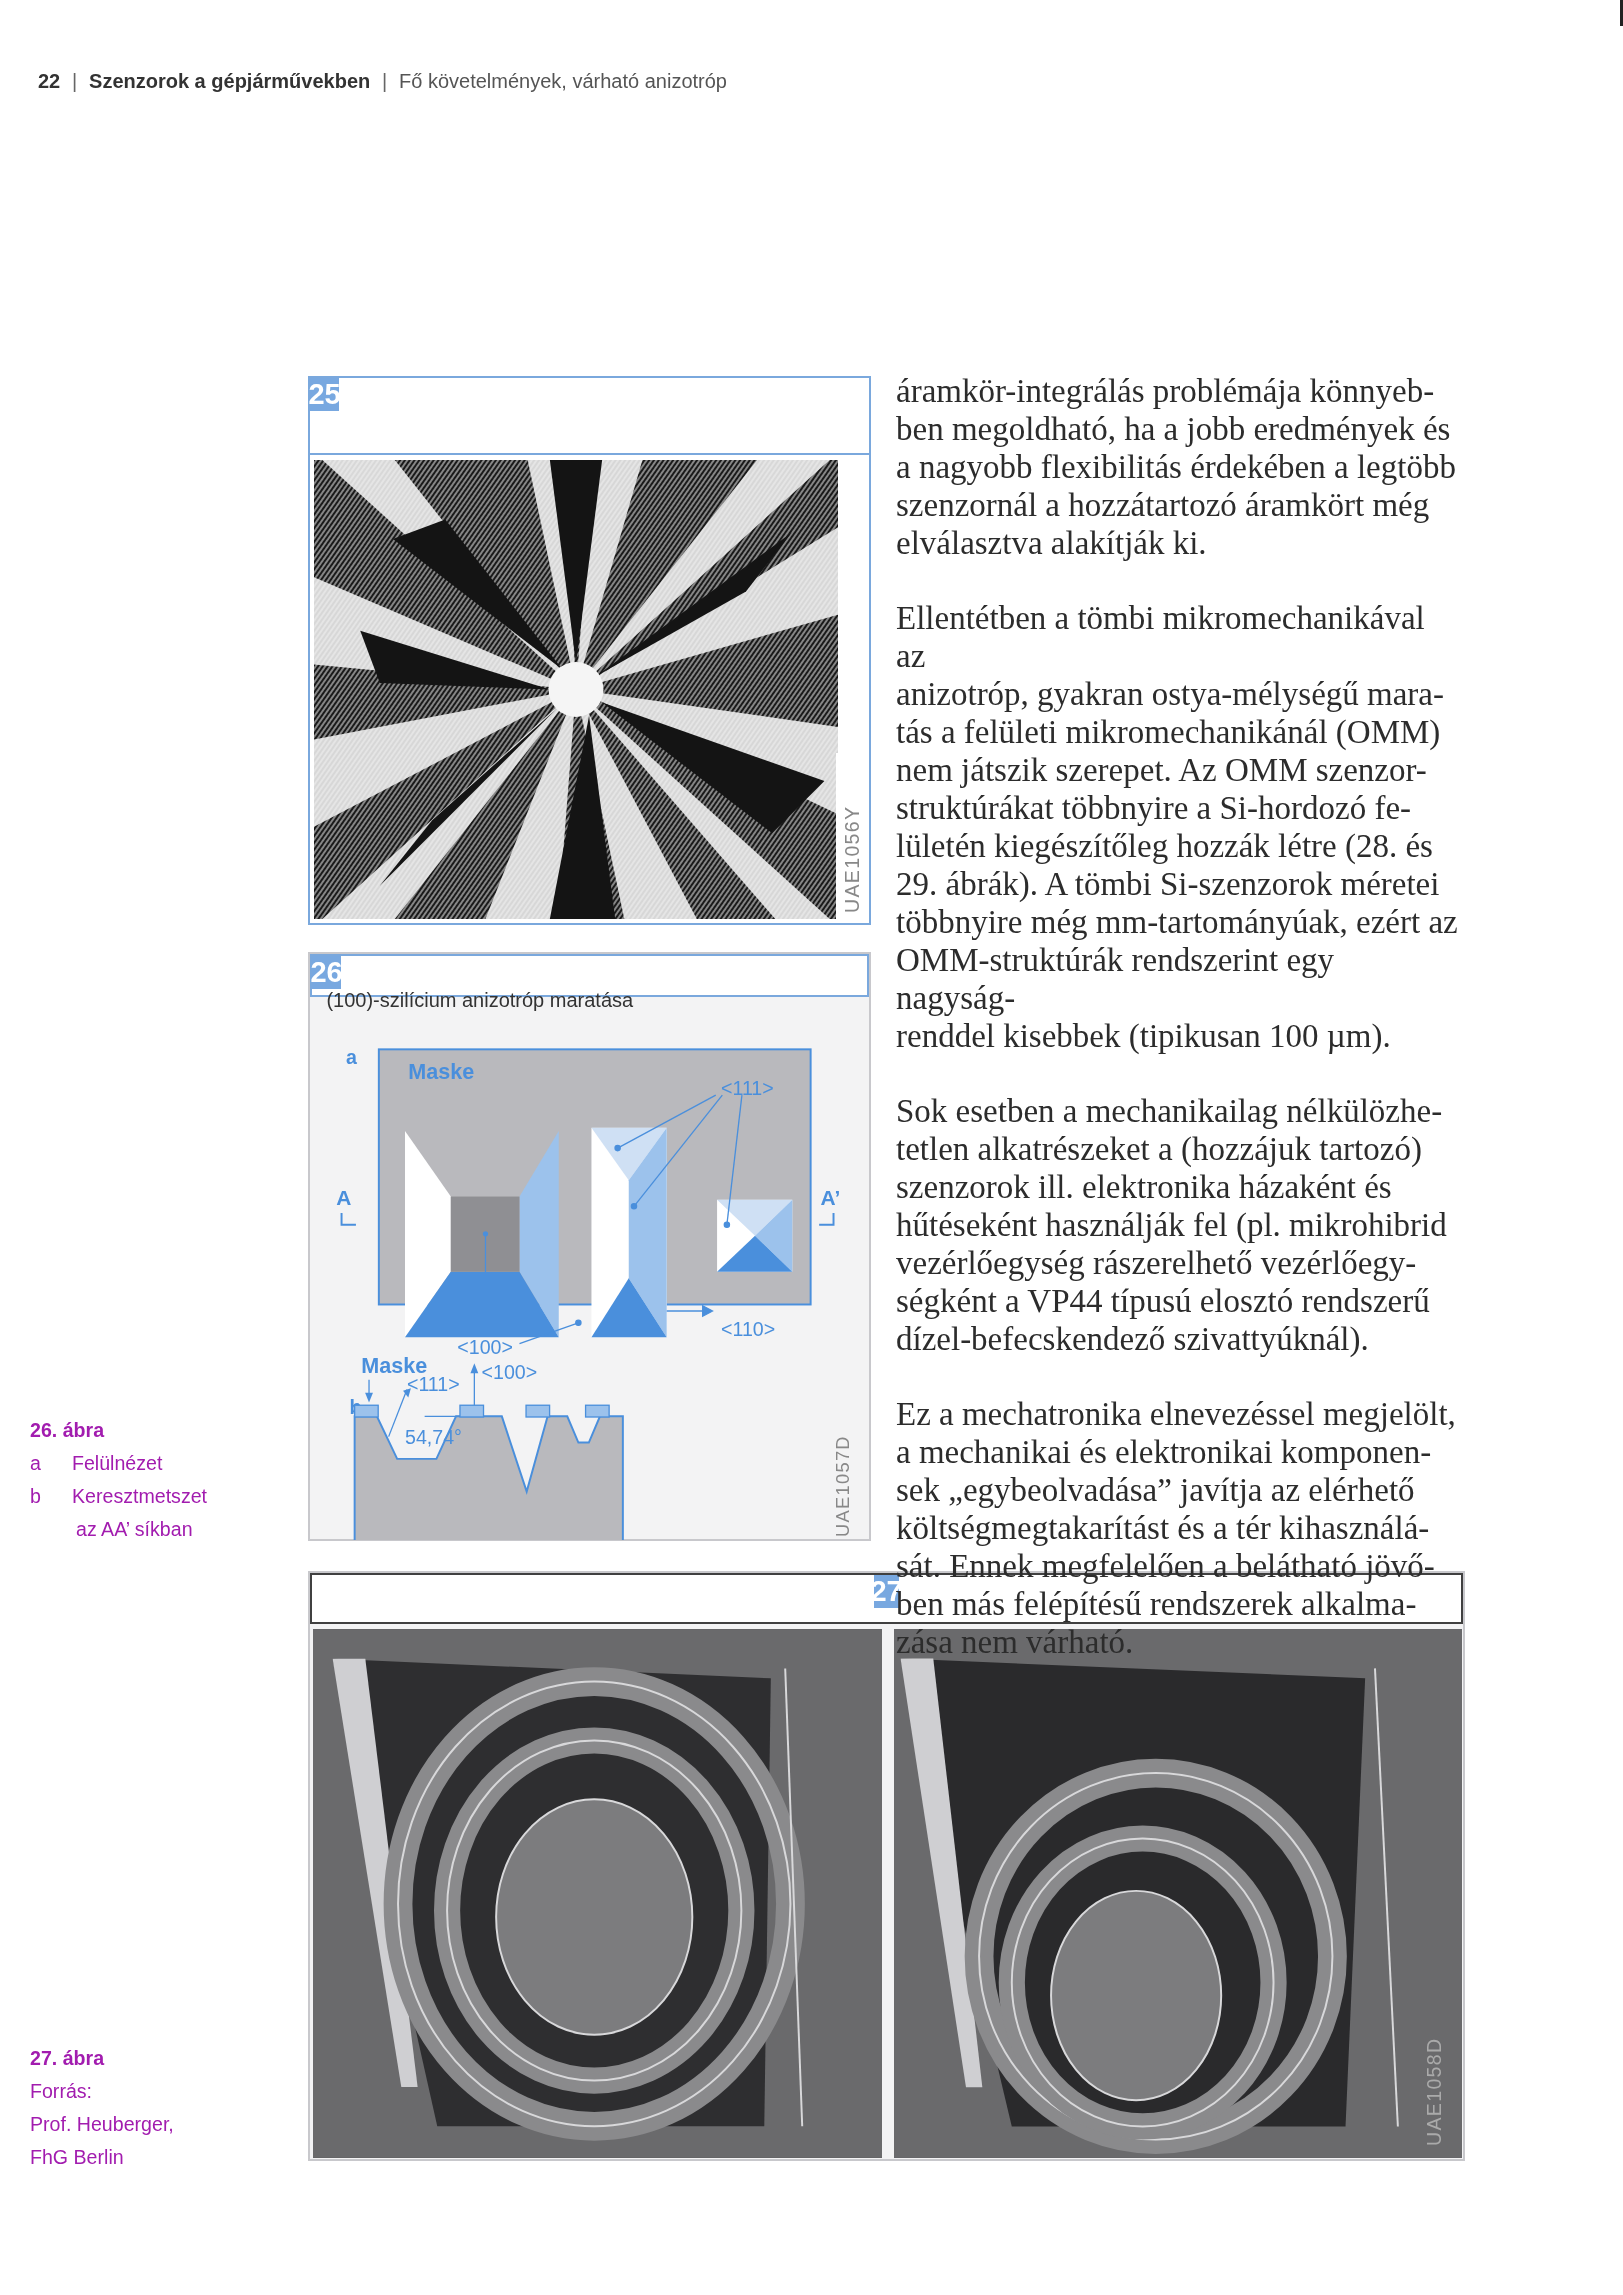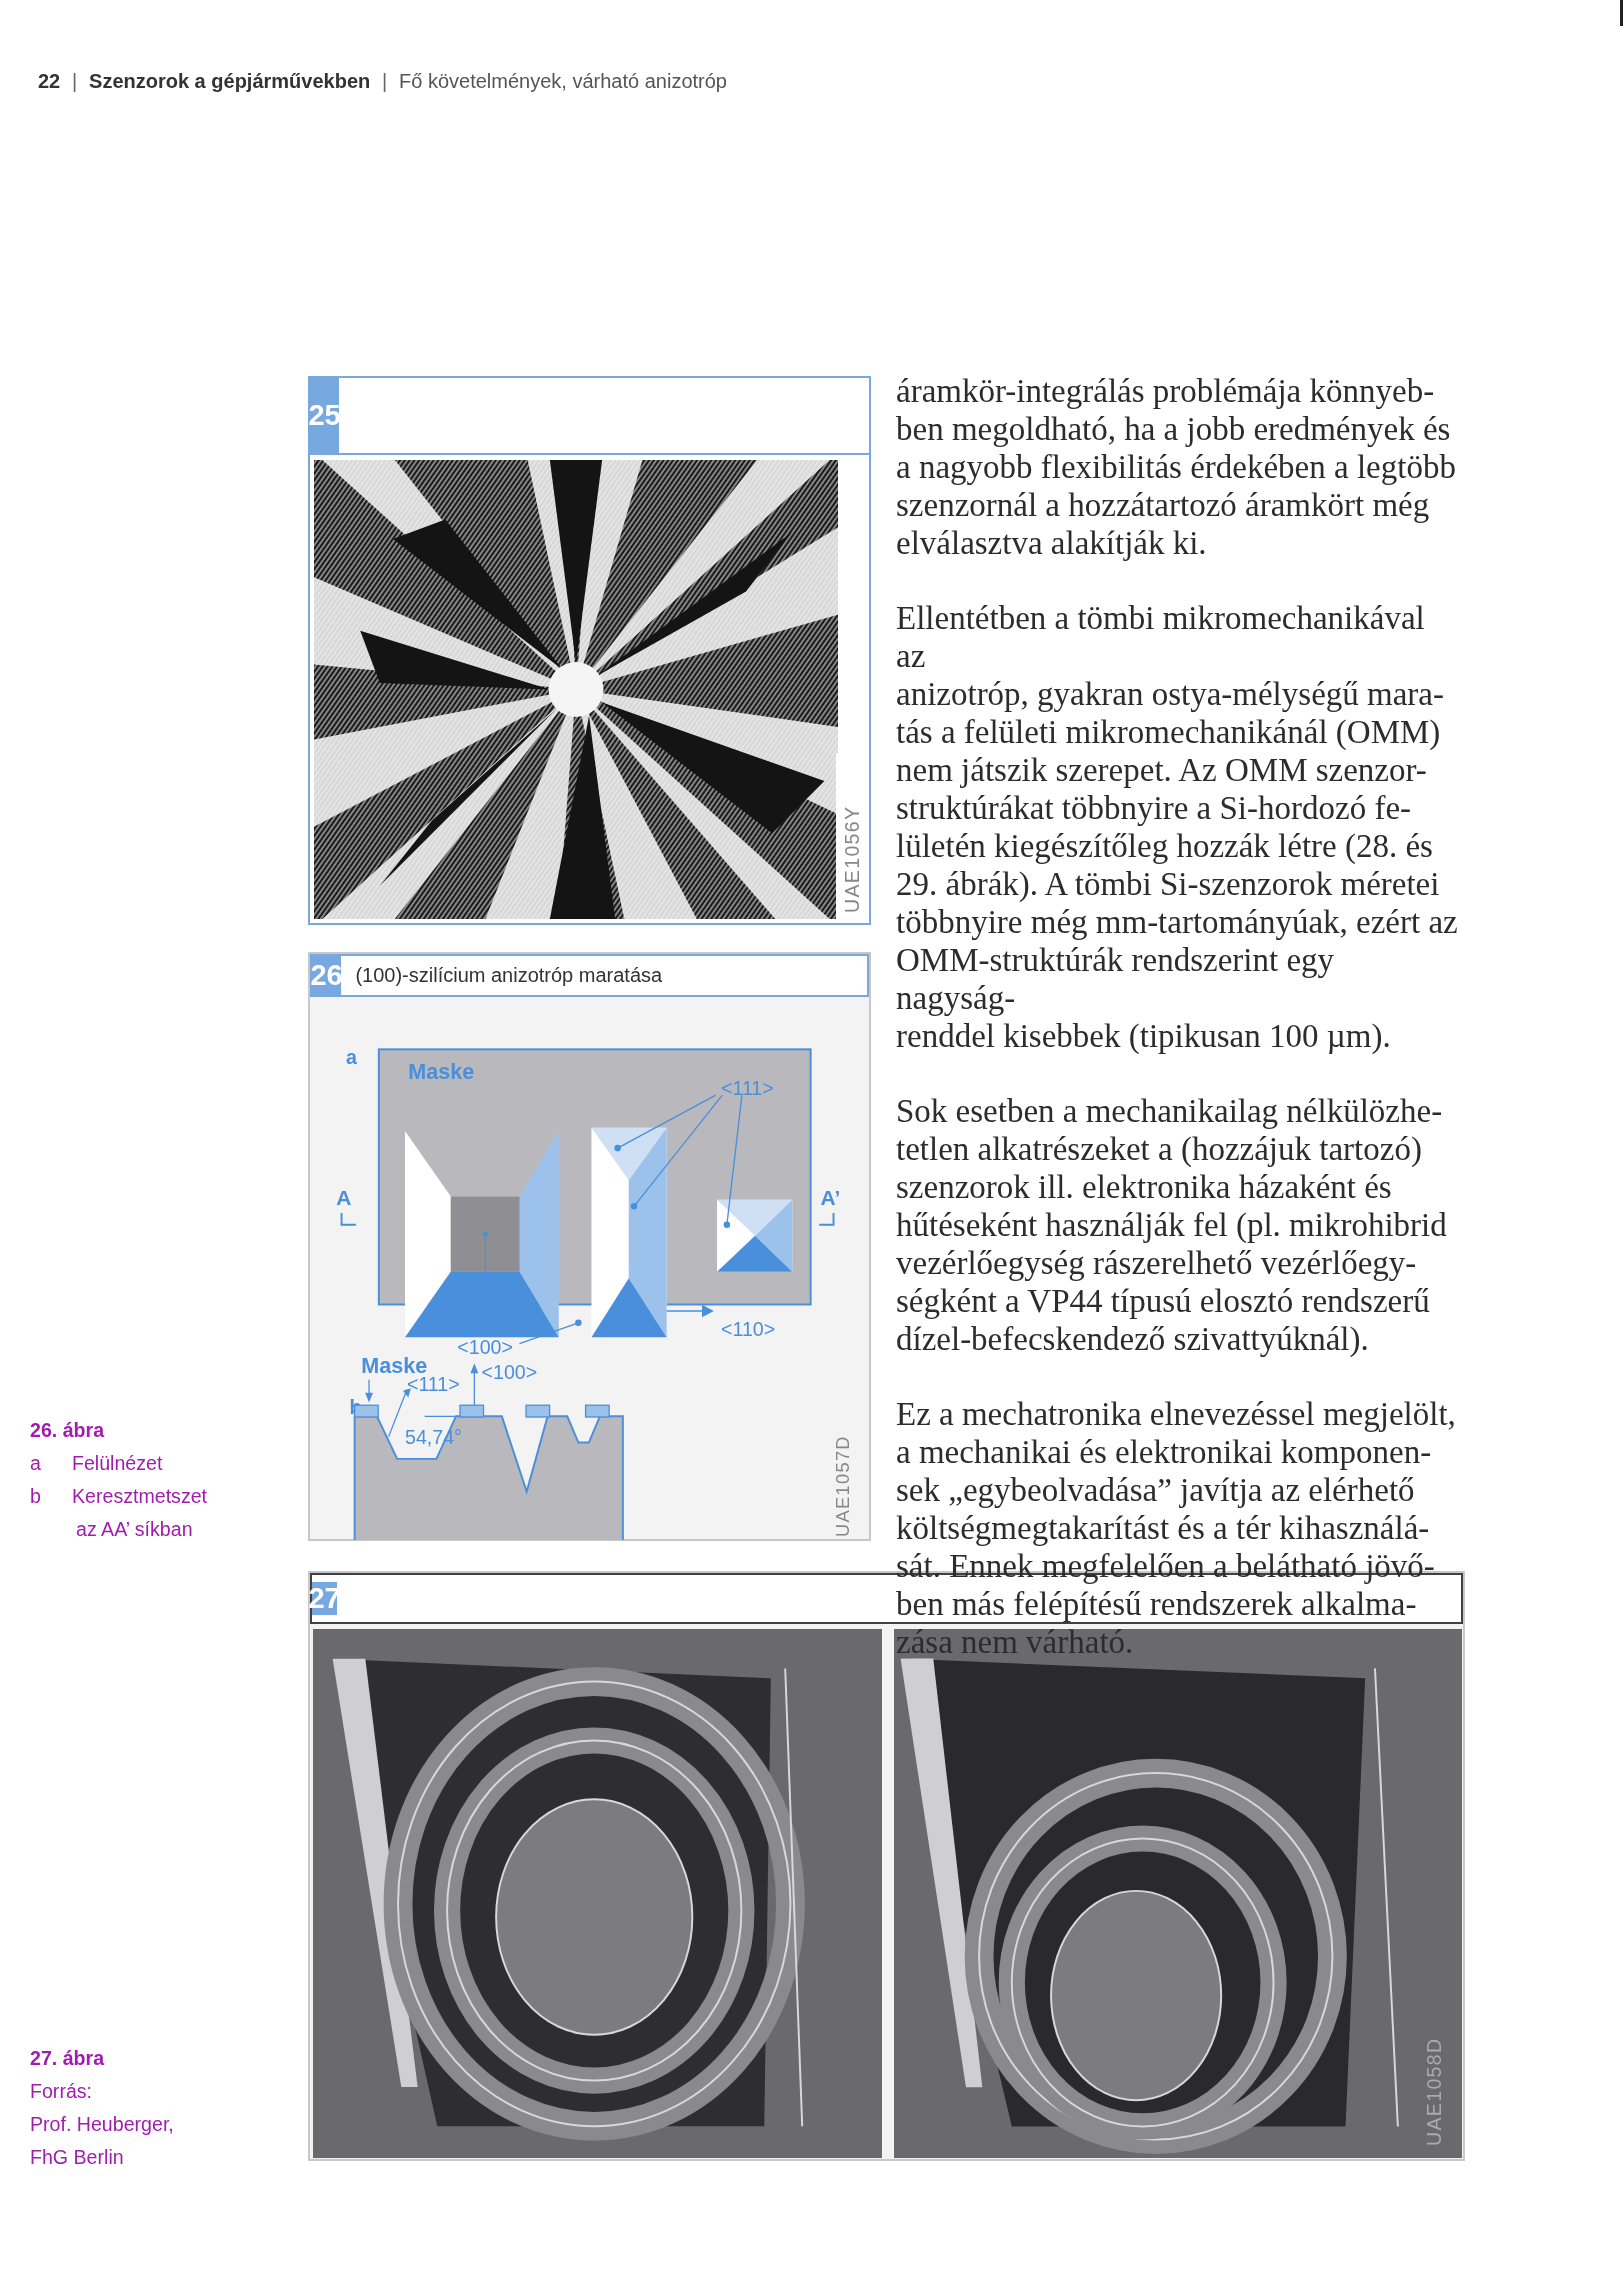--- a/index.html
+++ b/index.html
@@ -18,7 +18,7 @@
 
   
   .fig { position: absolute; border: 2px solid #7aa8dd; background: #fff; }
-  .fig-head { position: absolute; left: 0; top: 0; right: 0; display: flex; align-items: stretch; border-bottom: 2px solid #7aa8dd; background: #fff; }
+  .fig-head { position: absolute; left: 0; top: 0; right: 0; display: flex; align-items: stretch; border-bottom: 2px solid #7aa8dd; background: #fff; flex-direction: column; }
   .fig-num {
     background: #78a8e0; color: #fff; font-weight: bold;
     display: flex; align-items: center; justify-content: center;

